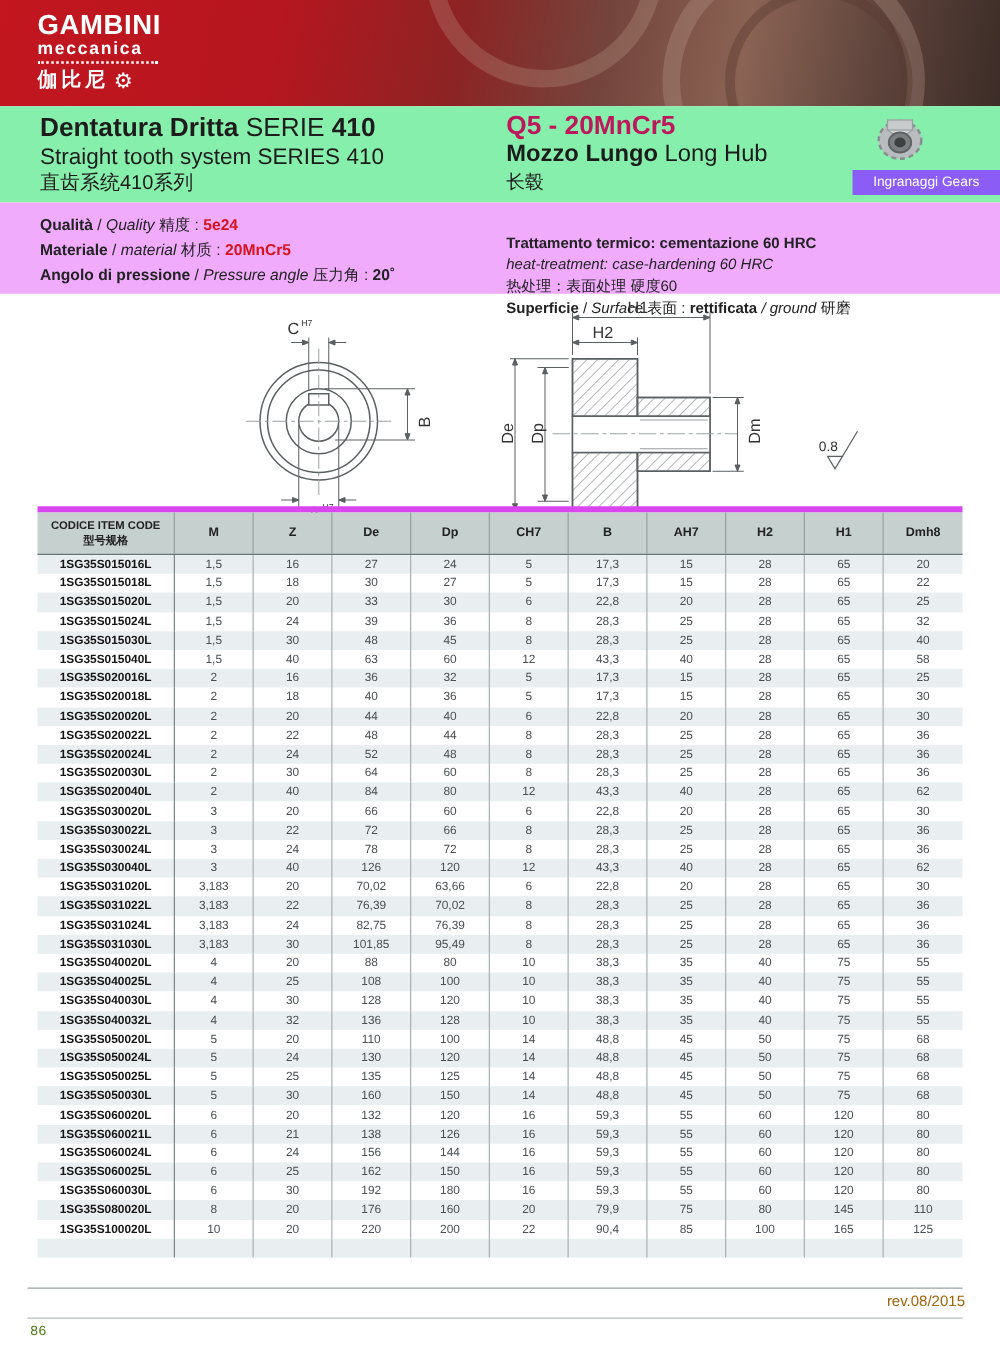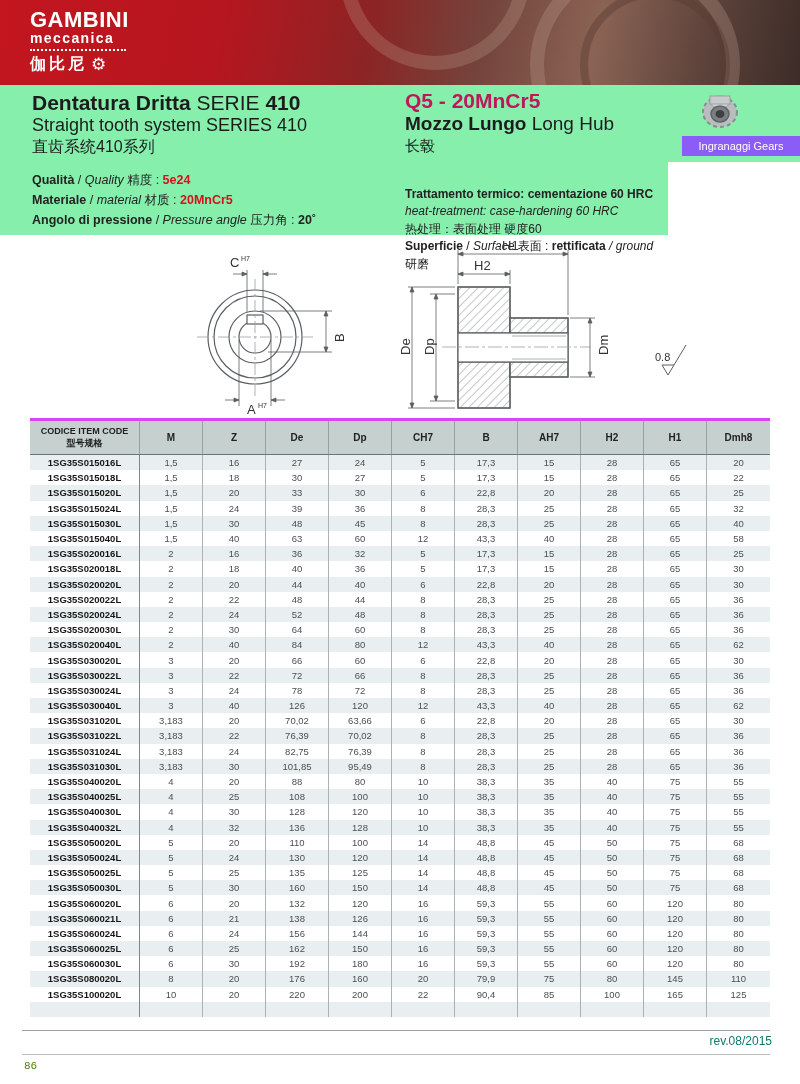--- a/index.html
+++ b/index.html
@@ -43,7 +43,7 @@
     color:#fff; font-size:11px; display:flex; align-items:center; justify-content:center;
   }
   
-  .specs-band { position:absolute; left:0; top:162px; width:668px; height:73px; background:#86efac; }
+  .specs-band { position:absolute; left:0; top:162px; width:800px; height:73px; background:#f0abfc; }
   .specs-left { position:absolute; left:32px; top:8px; font-size:12.5px; color:#222; line-height:1.6; }
   .specs-right { position:absolute; left:405px; top:24px; font-size:12px; color:#222; line-height:1.45; }
   .it { font-style:italic; }

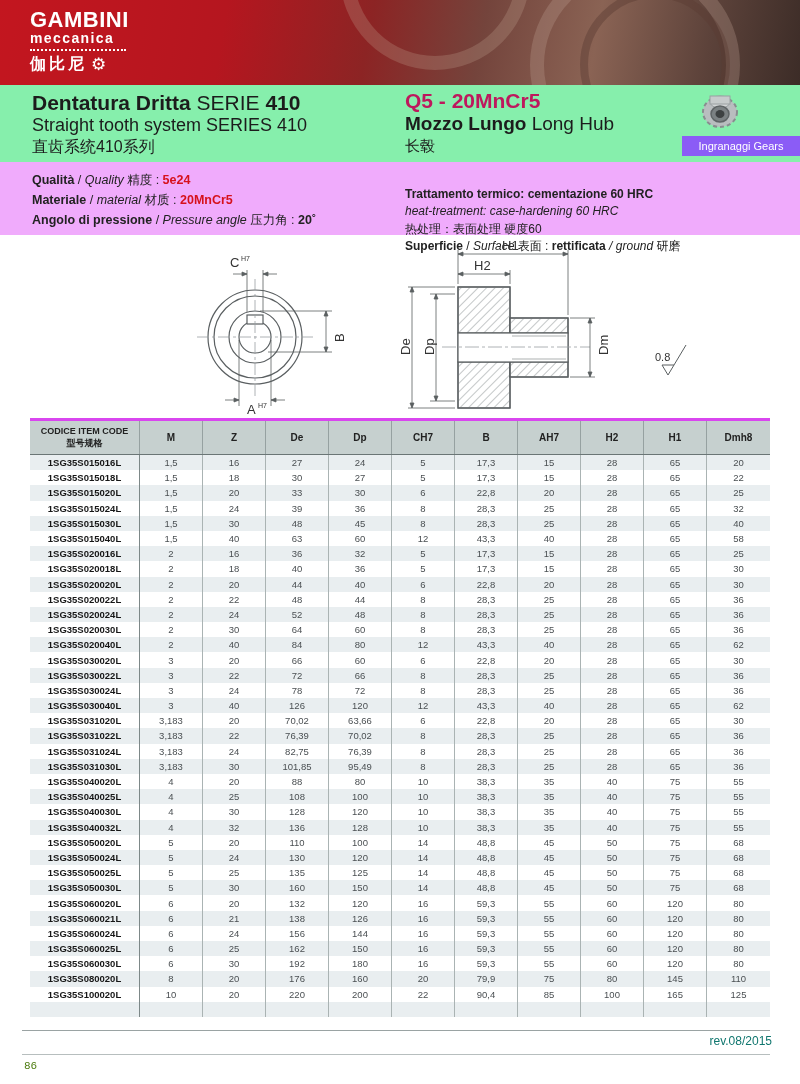--- a/index.html
+++ b/index.html
@@ -52,7 +52,7 @@
   
   .drawing { position:absolute; left:50px; top:240px; width:700px; height:175px; }
   
-  .gtable { position:absolute; left:30px; top:418px; width:740px; border-top:3px solid #d946ef; }
+  .gtable { position:absolute; left:30px; top:405px; width:740px; border-top:5px solid #d946ef; }
   .thead {
     display:grid; grid-template-columns:110px repeat(10,1fr); background:#c6d0cf;
     border-bottom:1px solid #6a7575; height:34px;

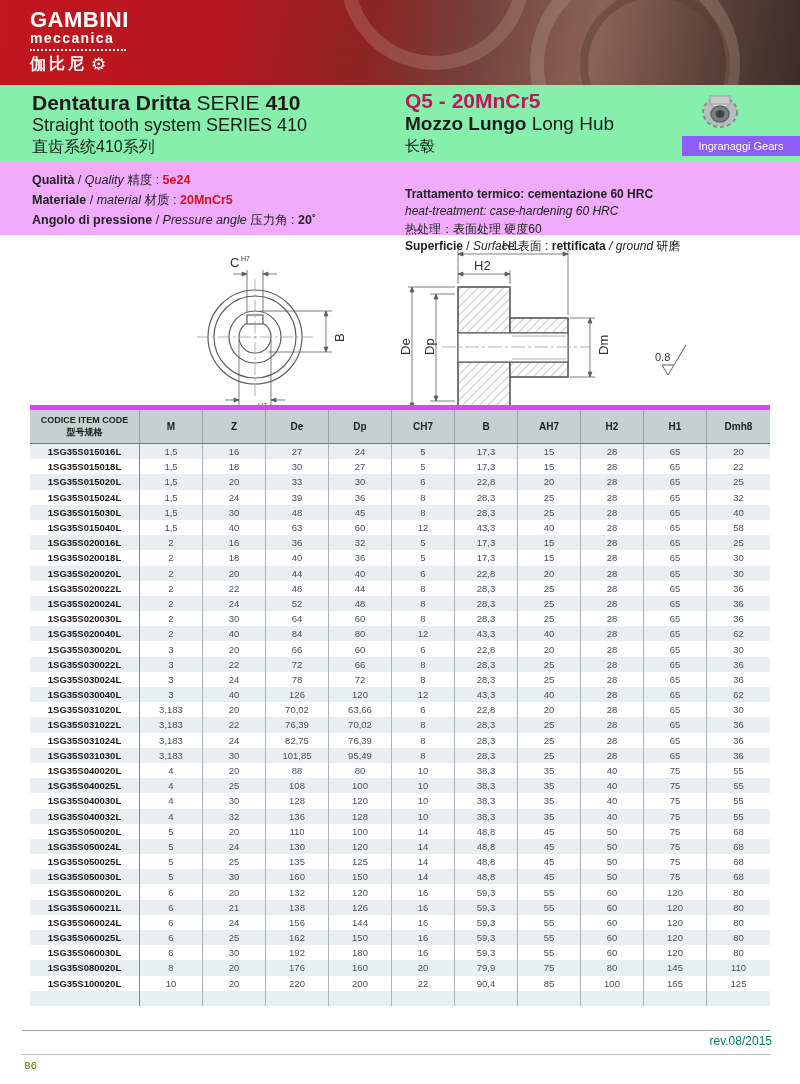--- a/index.html
+++ b/index.html
@@ -75,7 +75,7 @@
   .rule1 { position:absolute; left:22px; top:1030px; width:748px; border-top:1px solid #9aa3a3; }
   .rule2 { position:absolute; left:22px; top:1054px; width:748px; border-top:1px solid #b7bebe; }
   .page-num { position:absolute; left:24px; top:1060px; font-size:11px; color:#4d7c0f;font-family:Liberation Mono, monospace; }
-  .rev { position:absolute; right:28px; top:1034px; font-size:12px; color:#0f766e; }
+  .rev { position:absolute; right:28px; top:1034px; font-size:12px; color:#a16207; }
 </style>
 </head>
 <body>

